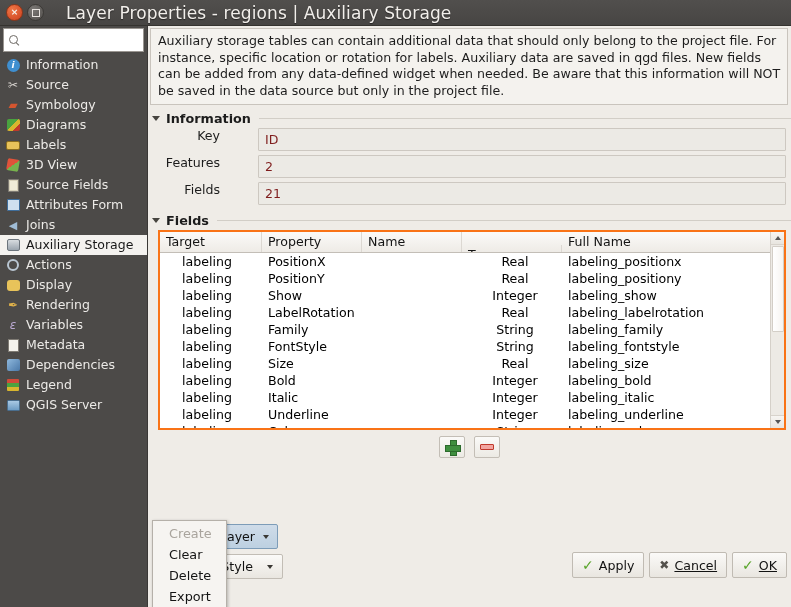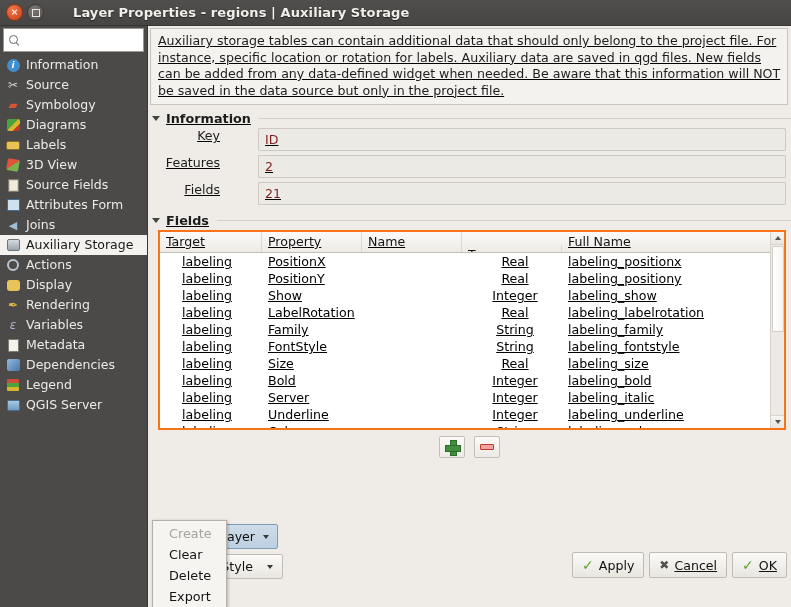--- a/index.html
+++ b/index.html
@@ -46,10 +46,10 @@
     border: 1.5px solid #e8e4e0; background: transparent;
   }
   #window-title {
-    margin-left: 29px;
+    margin-left: 22px;
     color: #f2efeb;
-    font-size: 13px;
-    font-weight: bold;
+    font-size: 17px;
+    font-weight: normal;
     letter-spacing: 0.1px;
     white-space: nowrap;
     text-shadow: 0 1px 1px rgba(0,0,0,.5);

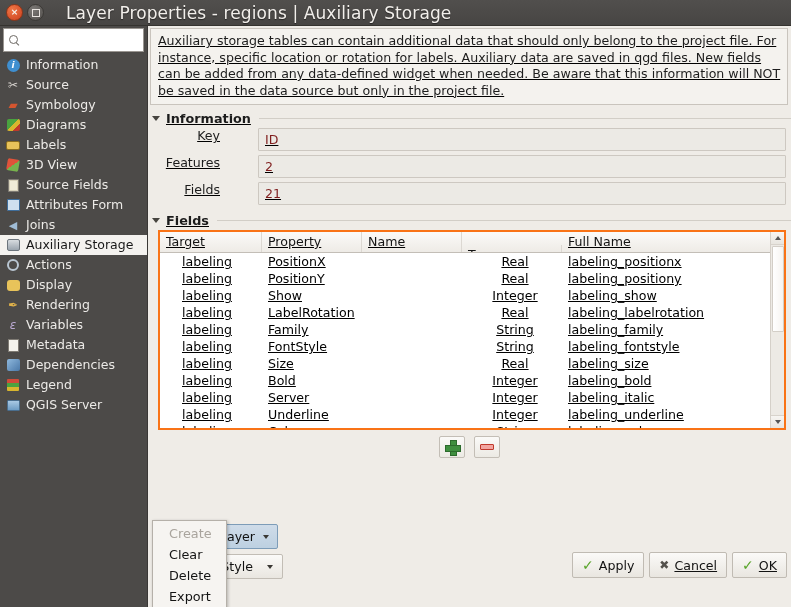--- a/index.html
+++ b/index.html
@@ -140,7 +140,6 @@
     position: absolute; left: 148px; top: 26px;
     width: 643px; height: 445px;
     background: #efece7;
-    text-decoration: underline;
   }
 
   #desc-box {

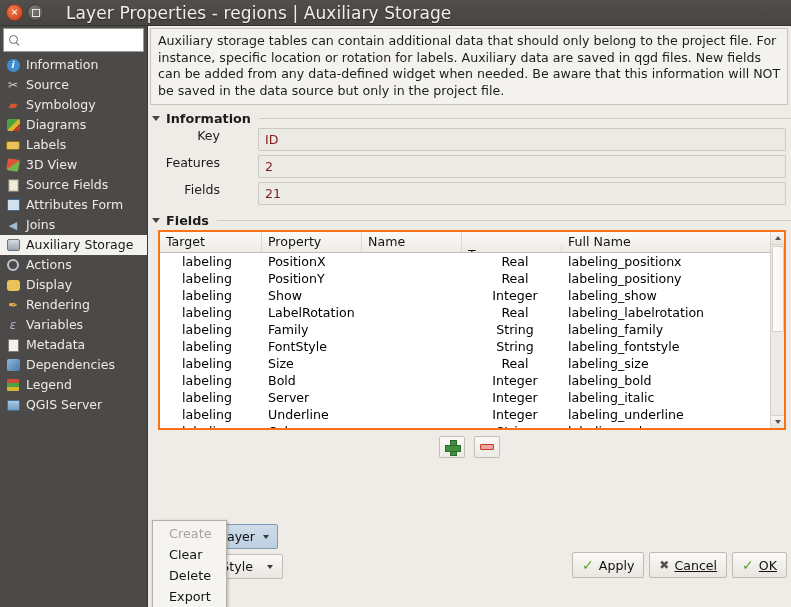--- a/index.html
+++ b/index.html
@@ -575,7 +575,7 @@
           </div>
           <div class="trow">
             <div class="td c0">labeling</div>
-            <div class="td c1">Server</div>
+            <div class="td c1">Italic</div>
             <div class="td c2"></div>
             <div class="td c3">Integer</div>
             <div class="td c4">labeling_italic</div>

